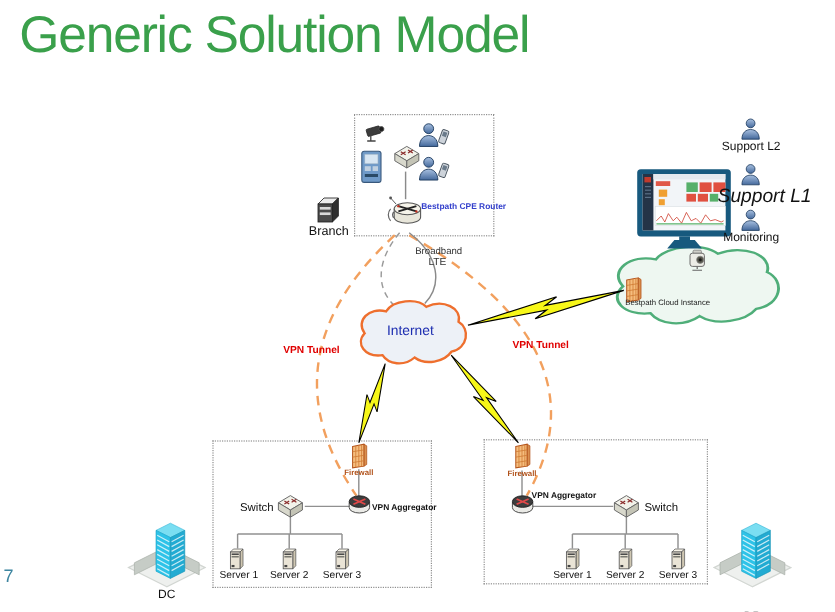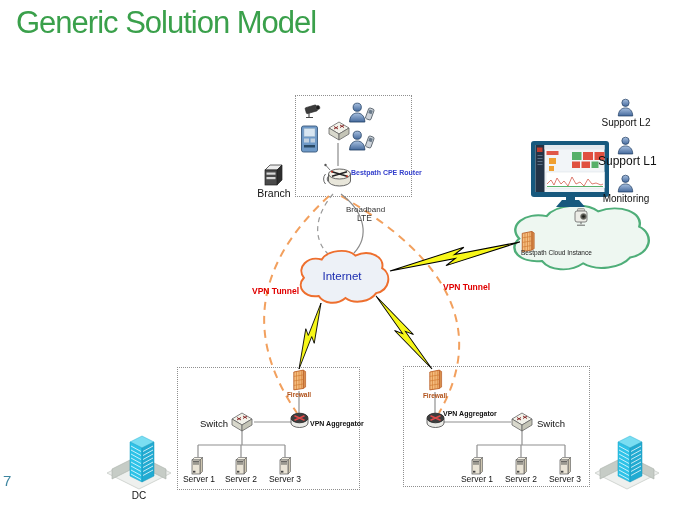--- a/index.html
+++ b/index.html
@@ -8,7 +8,7 @@
   .box{position:absolute;border:1px dotted #8f8f8f;z-index:0;}
   svg.layer{position:absolute;left:0;top:0;z-index:1;}
   .lbl{position:absolute;z-index:2;color:#111;line-height:1.1;white-space:nowrap;}
-  .title{left:16px;top:6px;font-size:31px;font-weight:500;letter-spacing:-1px;color:#3aa04b;}
+  .title{left:16px;top:6px;font-size:43px;font-weight:500;letter-spacing:-1px;color:#3aa04b;}
   .pagenum{left:3px;top:473px;font-size:15px;color:#3d85a0;}
   .c{text-align:center;}
   .r{text-align:right;}

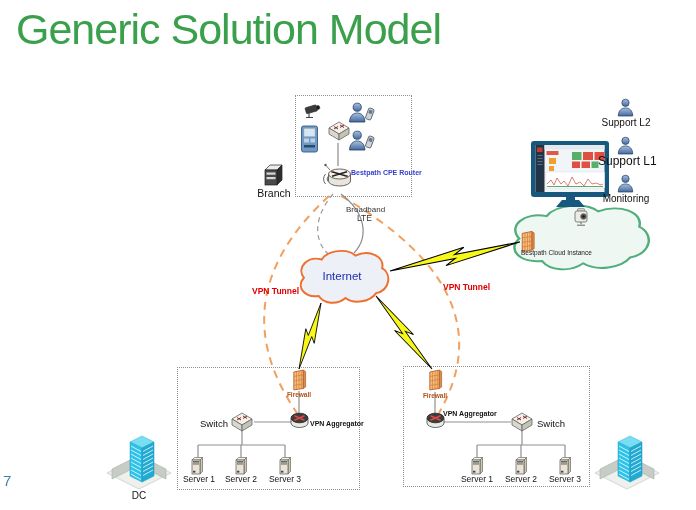--- a/index.html
+++ b/index.html
@@ -237,7 +237,7 @@
   <div class="lbl" style="left:521px;top:249px;font-size:6.5px;color:#222;">Bestpath Cloud Instance</div>
 
   <div class="lbl c" style="left:598px;top:117px;width:56px;font-size:10px;">Support L2</div>
-  <div class="lbl c" style="left:598px;top:155px;width:56px;font-size:12px;">Support L1</div>
+  <div class="lbl c" style="left:598px;top:155px;width:56px;font-size:16px;font-style:italic;">Support L1</div>
   <div class="lbl c" style="left:598px;top:193px;width:56px;font-size:10px;">Monitoring</div>
 
   <div class="lbl c tiny" style="left:283px;top:391px;width:32px;color:#b05018;font-size:6.5px;">Firewall</div>

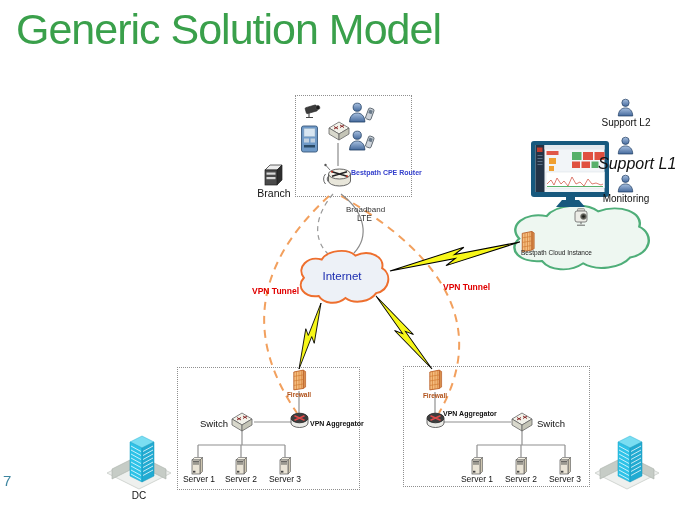--- a/index.html
+++ b/index.html
@@ -14,7 +14,7 @@
   .r{text-align:right;}
   .small{font-size:8.5px;margin-left:40px;}
   .tiny{font-size:7px;font-weight:bold;}
-  .red{color:#e00000;font-weight:bold;font-size:8.5px;margin-left:16px;}
+  .red{color:#e00000;font-weight:bold;font-size:8.5px;}
   .blue{color:#3440cc;}
 </style>
 </head>

